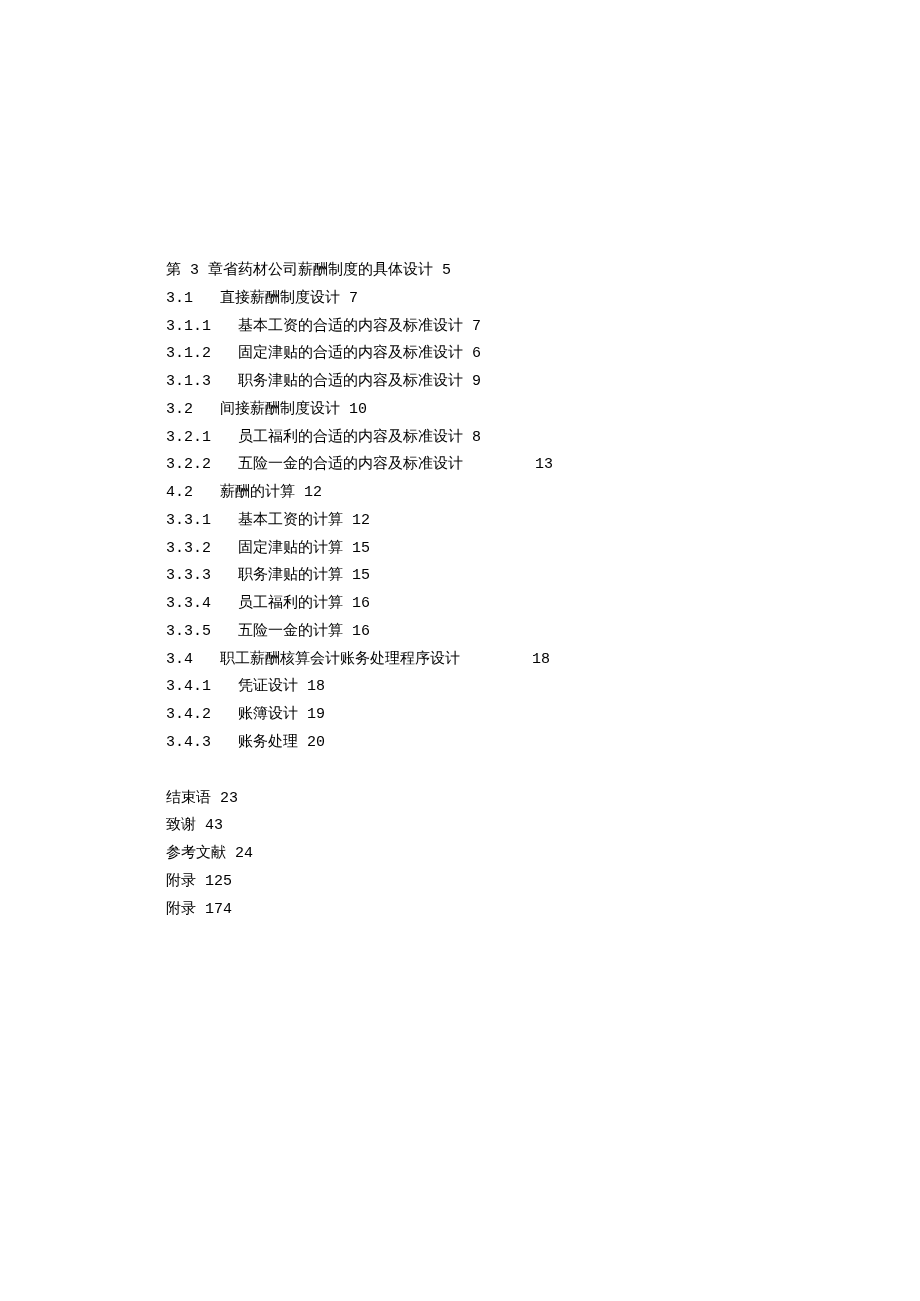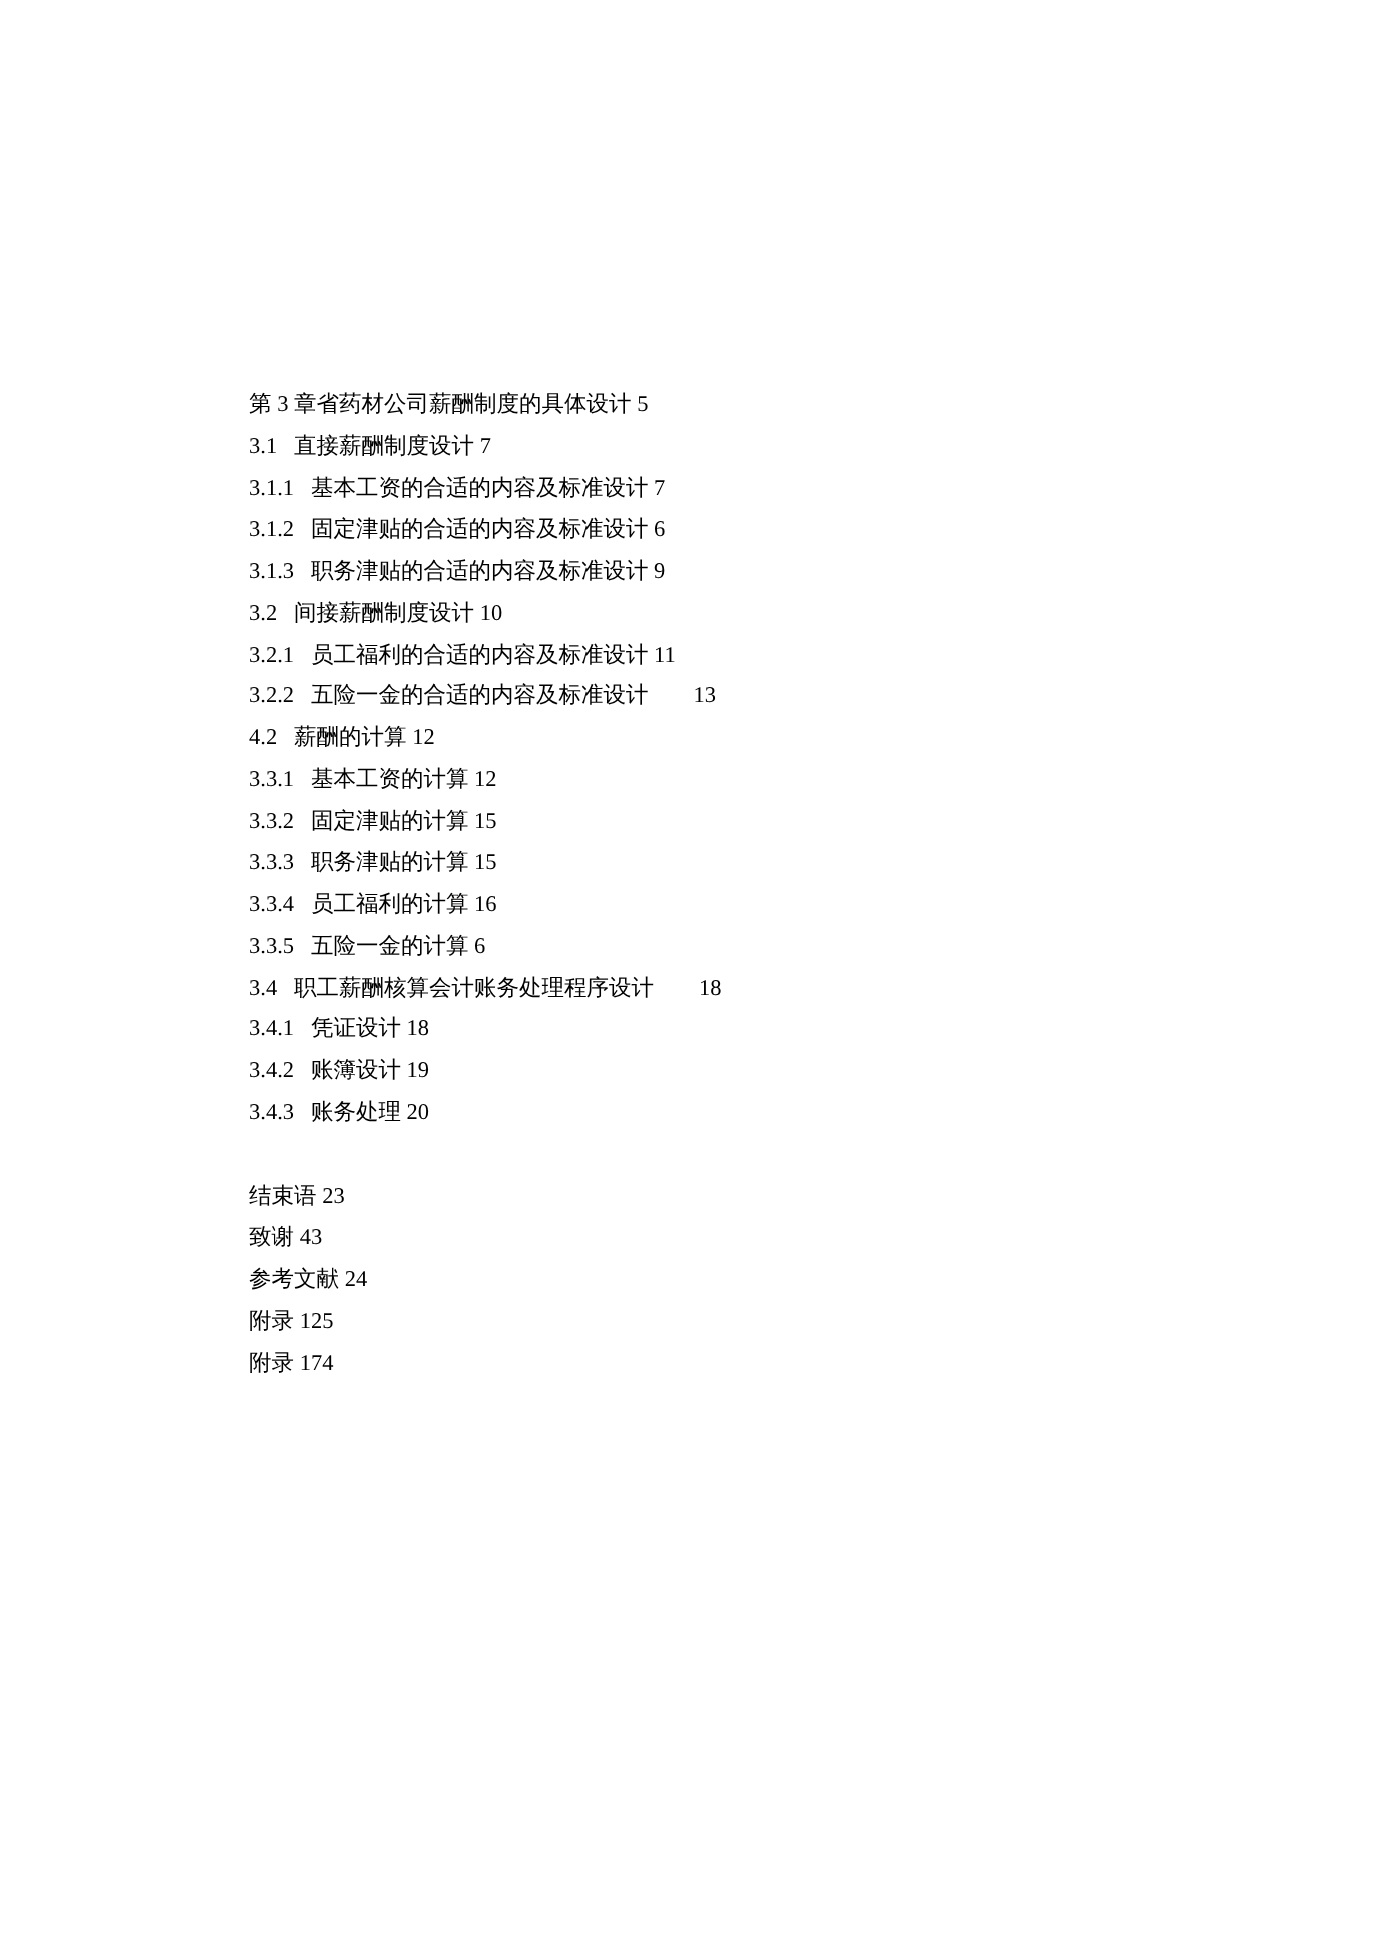--- a/index.html
+++ b/index.html
@@ -2,7 +2,7 @@
 <html><head>
   <meta charset="utf-8">
   <style>
-    * { margin: 0; padding: 0; box-sizing: border-box; }
+    * { margin: 0; padding: 0; box-sizing: border-box; font-family: Liberation Mono, monospace; }
     body {
       width: 920px;
       height: 1301px;

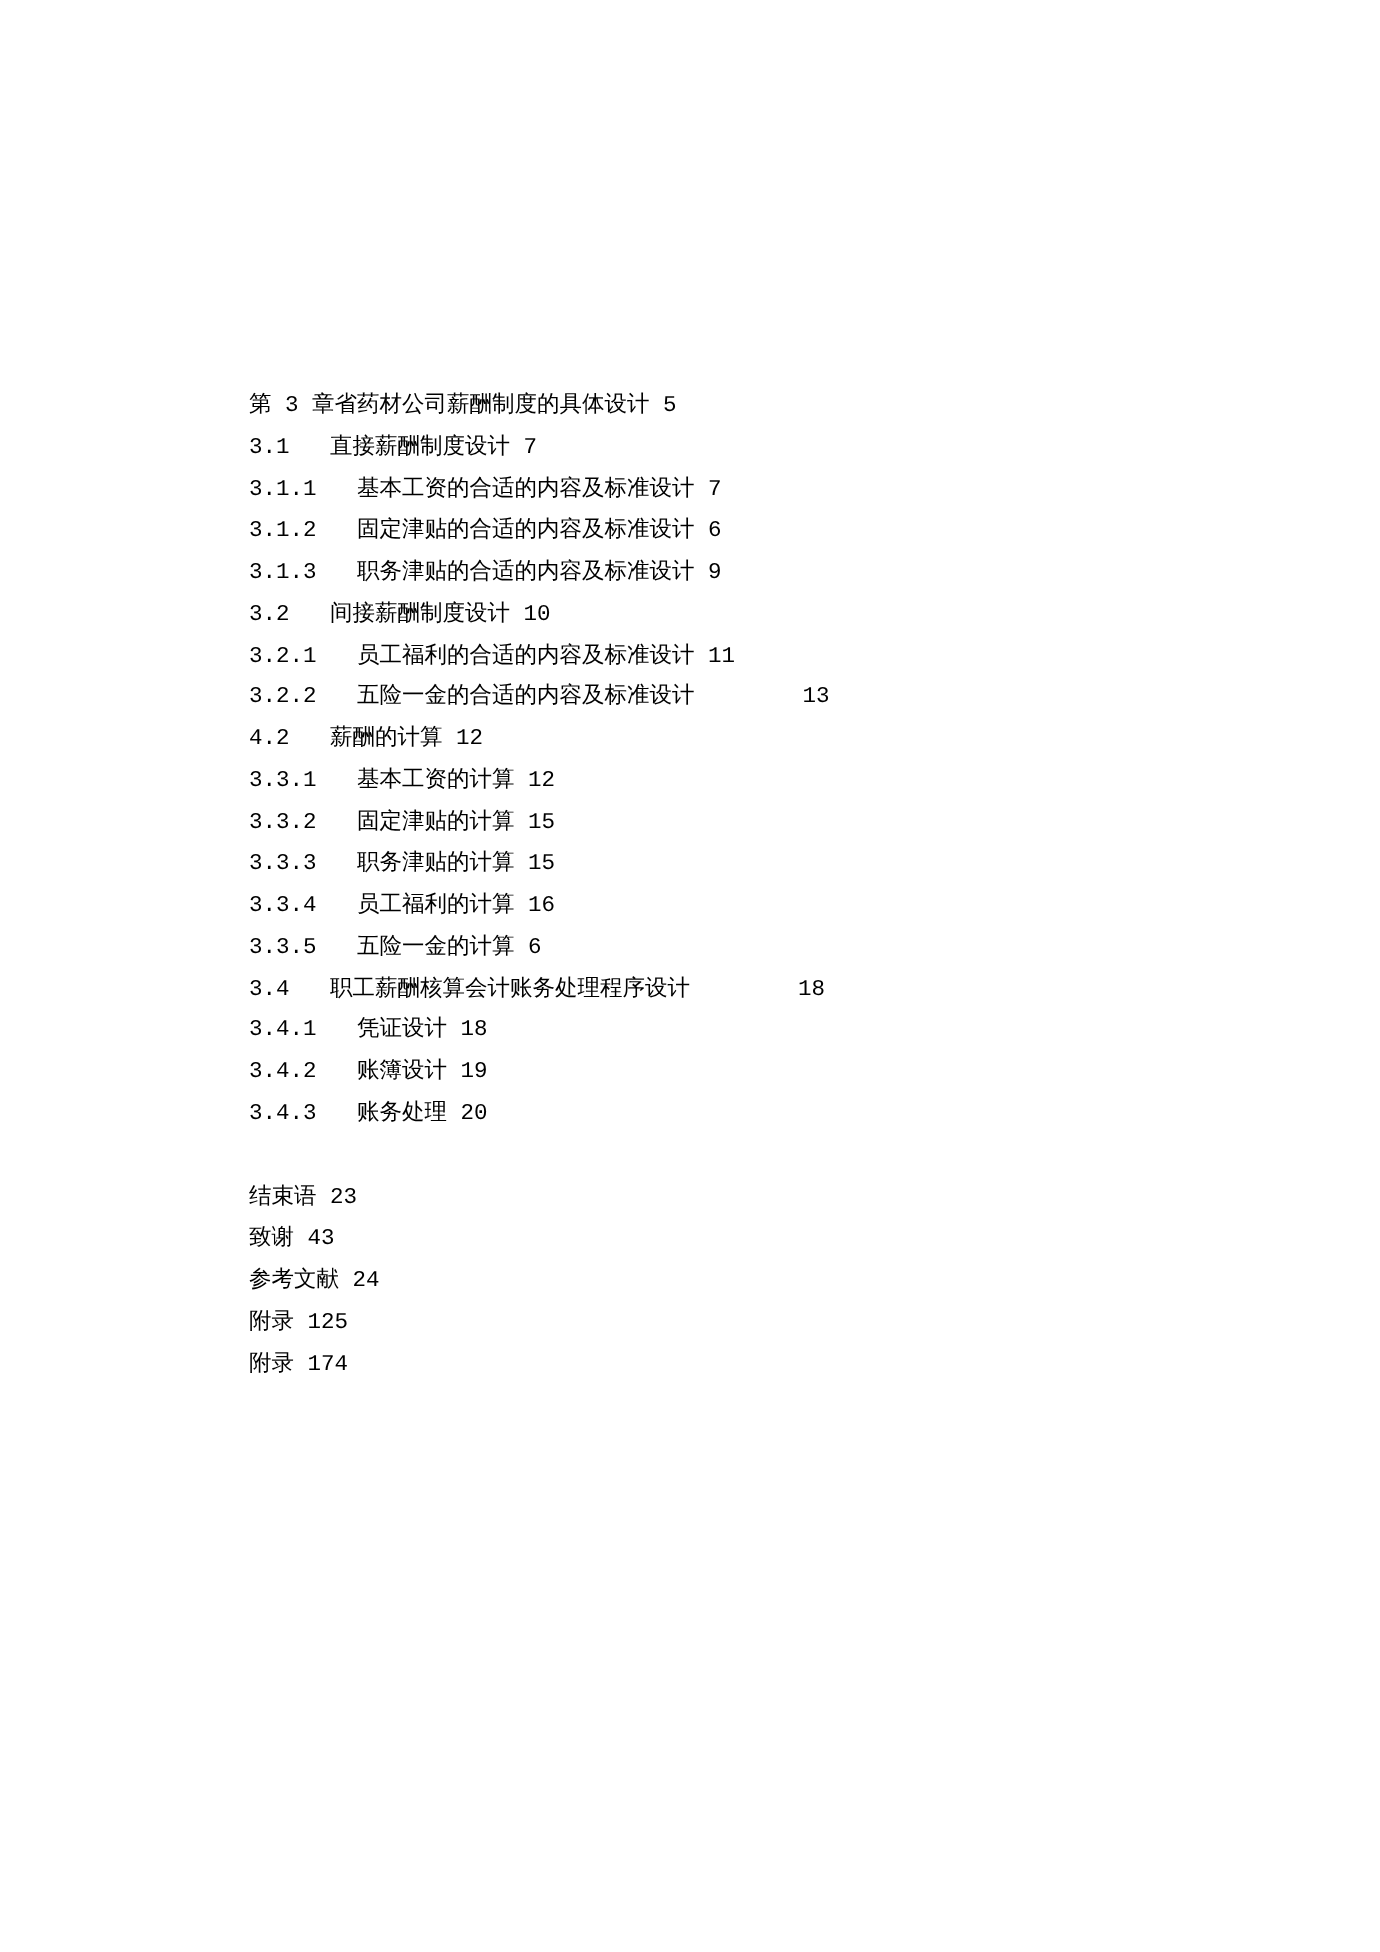--- a/index.html
+++ b/index.html
@@ -29,7 +29,7 @@
 <div class="toc-line">3.1.2   固定津贴的合适的内容及标准设计 6</div>
 <div class="toc-line">3.1.3   职务津贴的合适的内容及标准设计 9</div>
 <div class="toc-line">3.2   间接薪酬制度设计 10</div>
-<div class="toc-line">3.2.1   员工福利的合适的内容及标准设计 11</div>
+<div class="toc-line">3.2.1   员工福利的合适的内容及标准设计 8</div>
 <div class="toc-line">3.2.2   五险一金的合适的内容及标准设计        13</div>
 <div class="toc-line">4.2   薪酬的计算 12</div>
 <div class="toc-line">3.3.1   基本工资的计算 12</div>

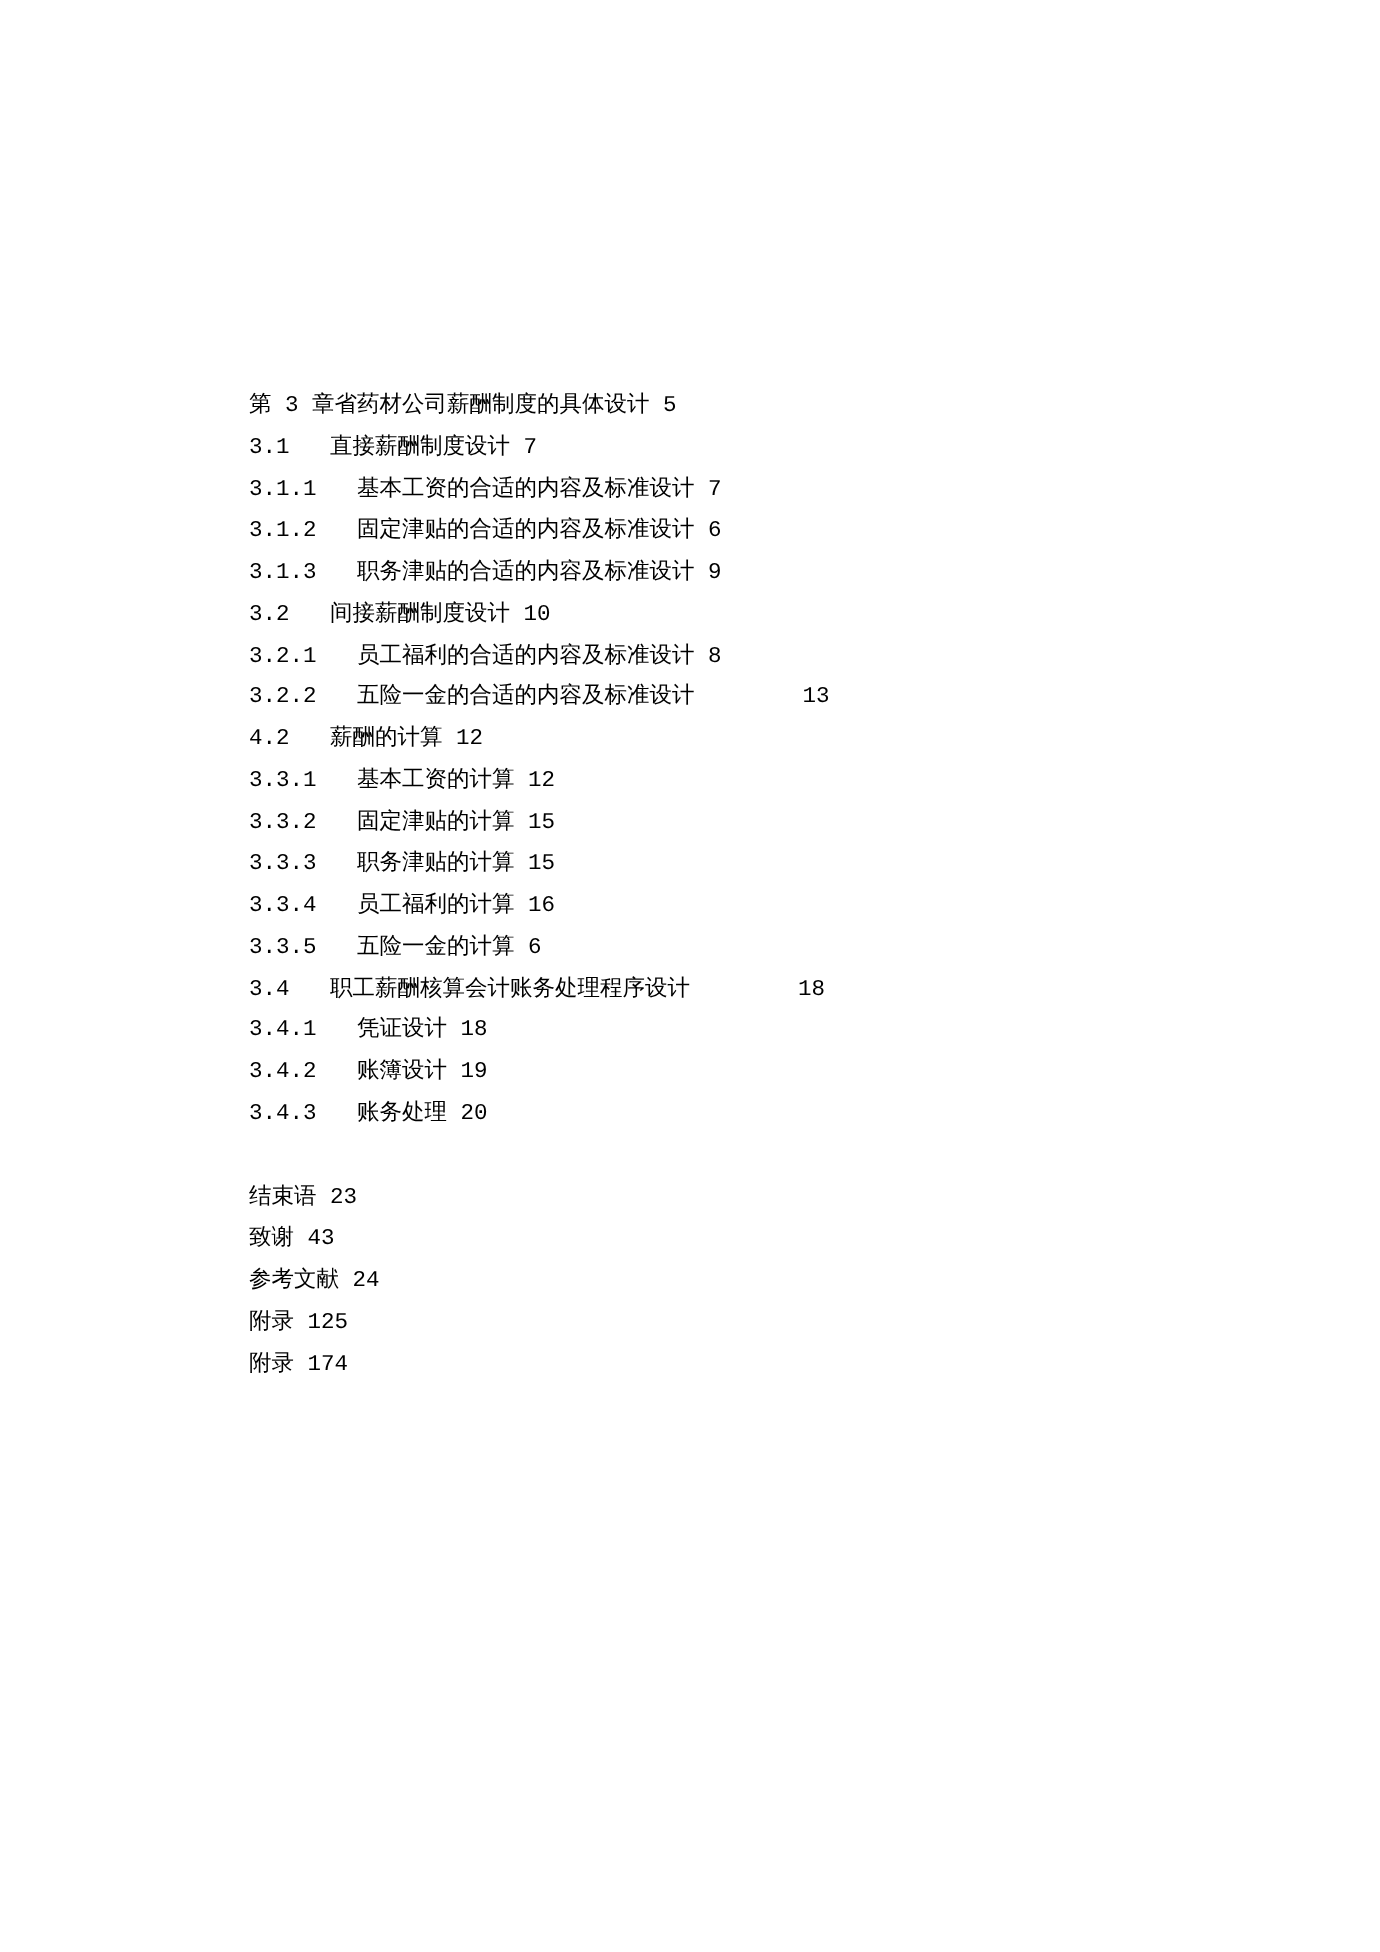--- a/index.html
+++ b/index.html
@@ -36,7 +36,7 @@
 <div class="toc-line">3.3.2   固定津贴的计算 15</div>
 <div class="toc-line">3.3.3   职务津贴的计算 15</div>
 <div class="toc-line">3.3.4   员工福利的计算 16</div>
-<div class="toc-line">3.3.5   五险一金的计算 6</div>
+<div class="toc-line">3.3.5   五险一金的计算 16</div>
 <div class="toc-line">3.4   职工薪酬核算会计账务处理程序设计        18</div>
 <div class="toc-line">3.4.1   凭证设计 18</div>
 <div class="toc-line">3.4.2   账簿设计 19</div>

